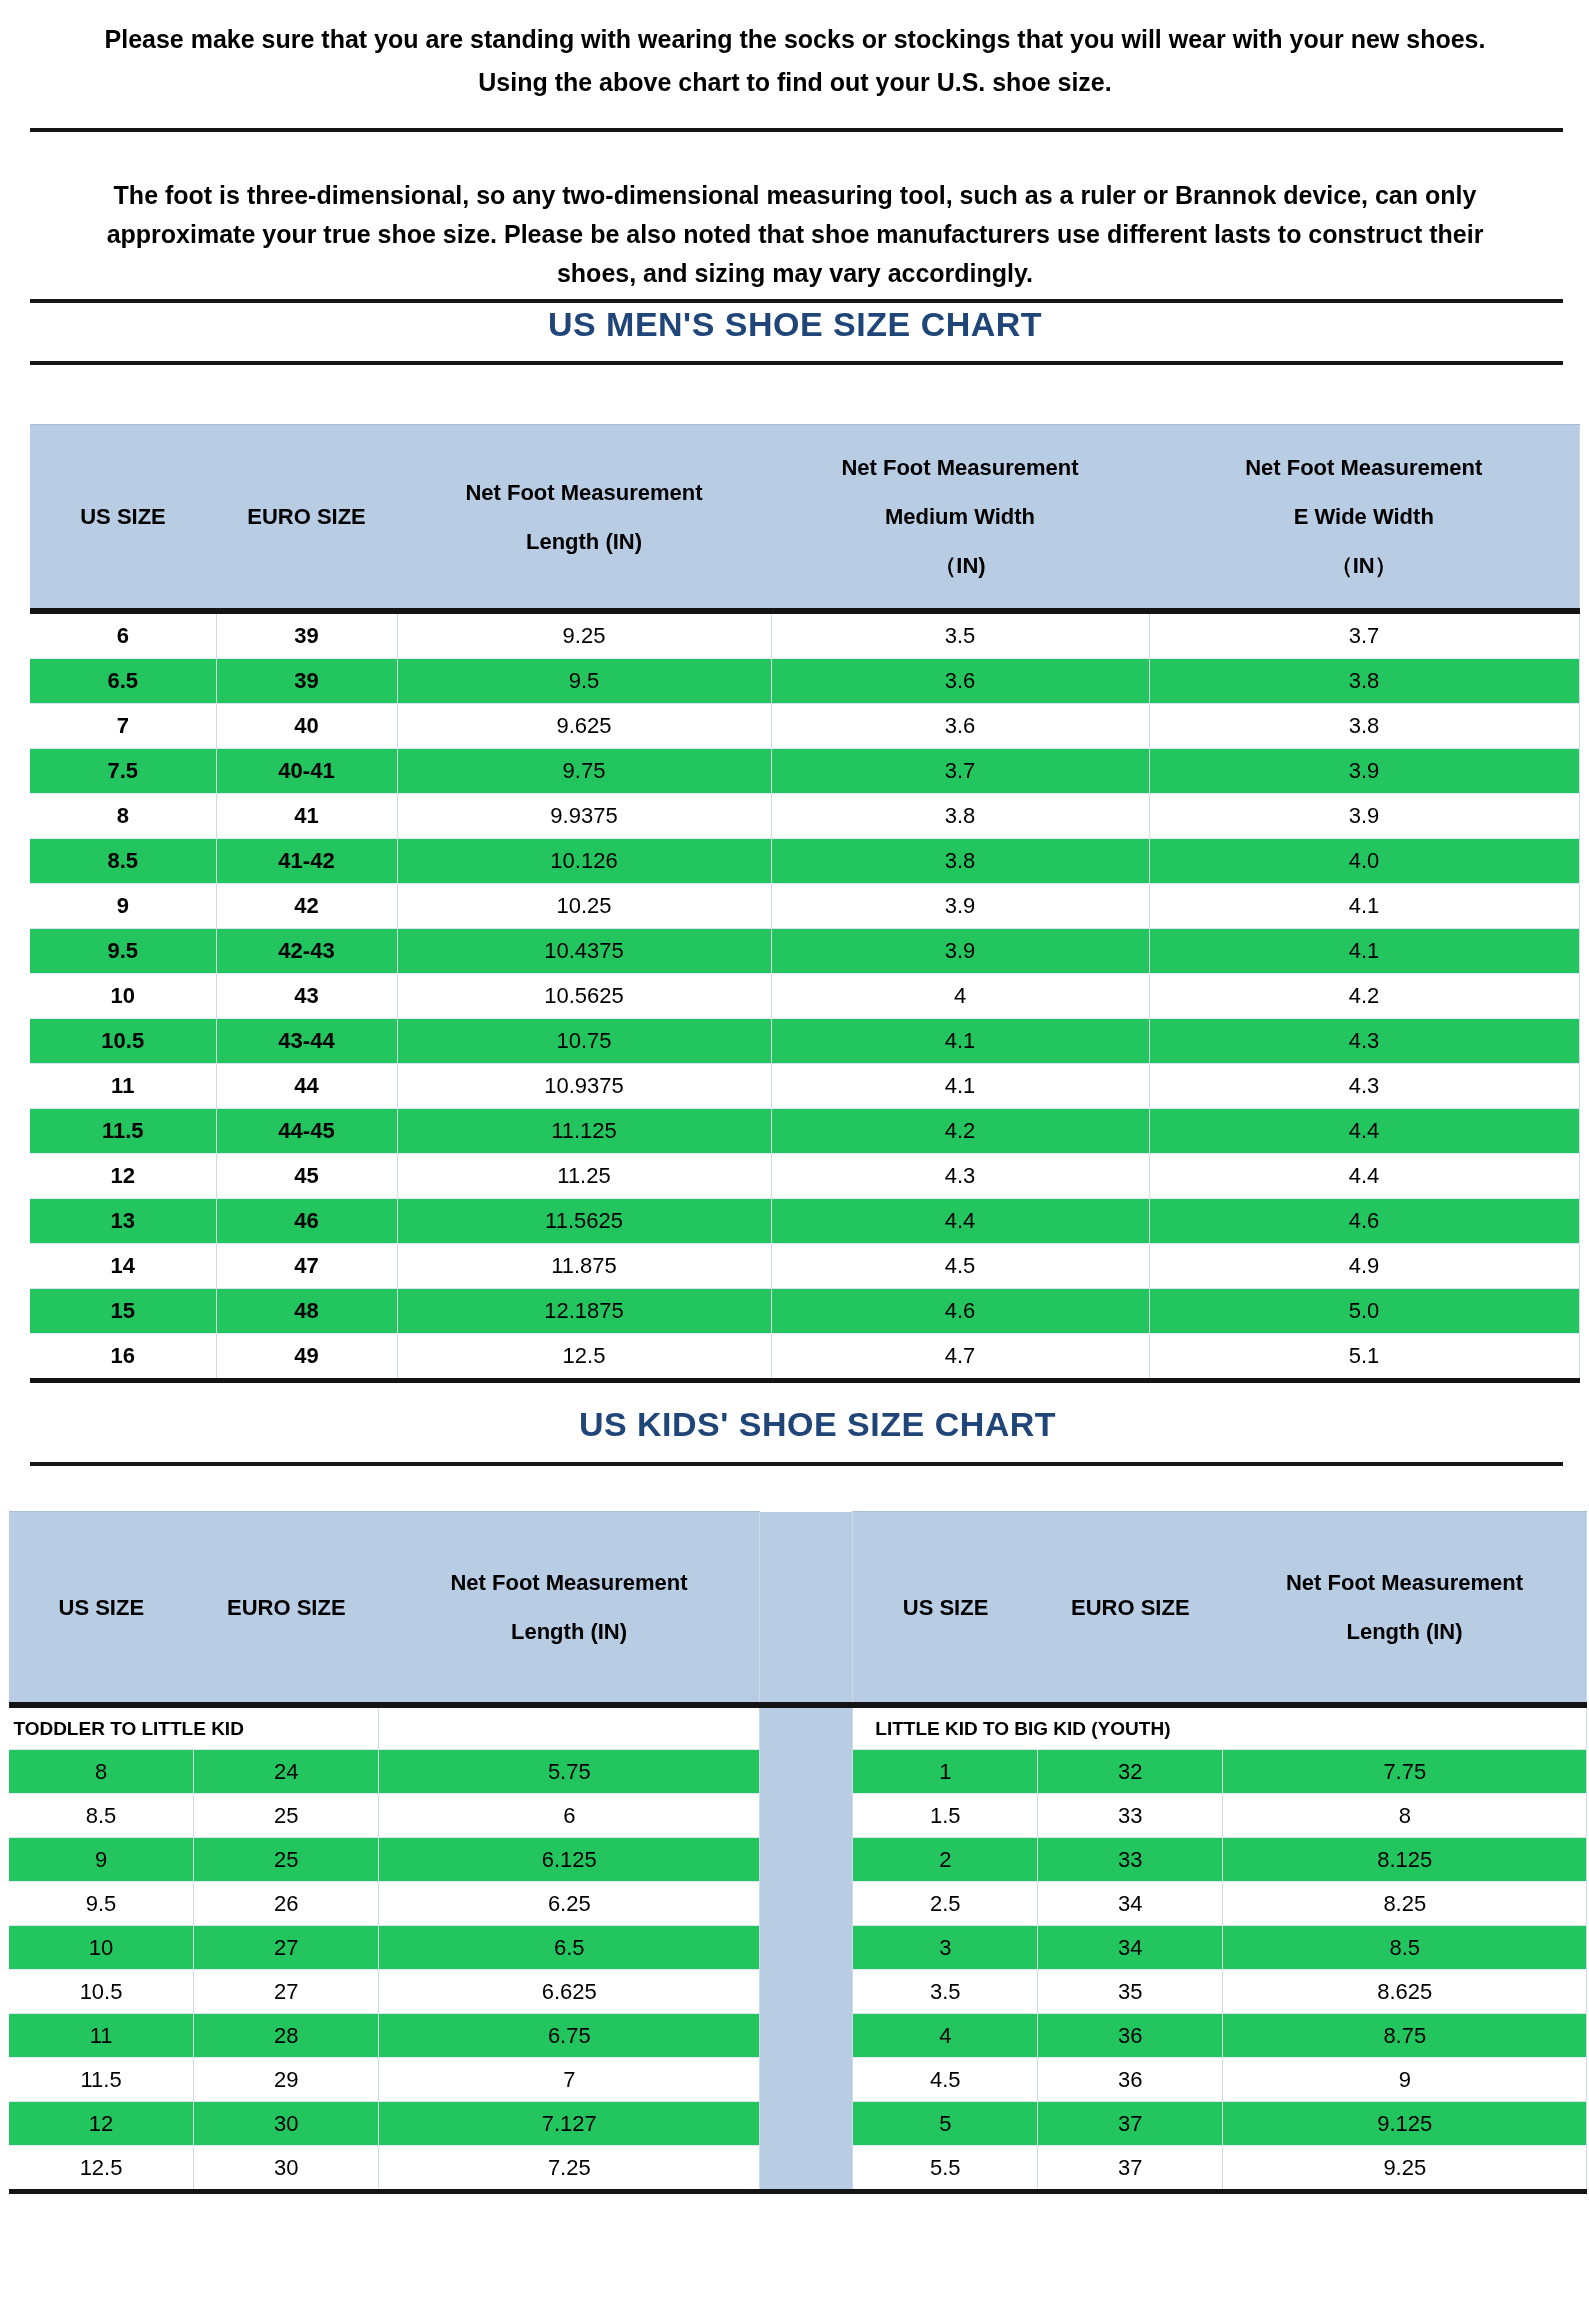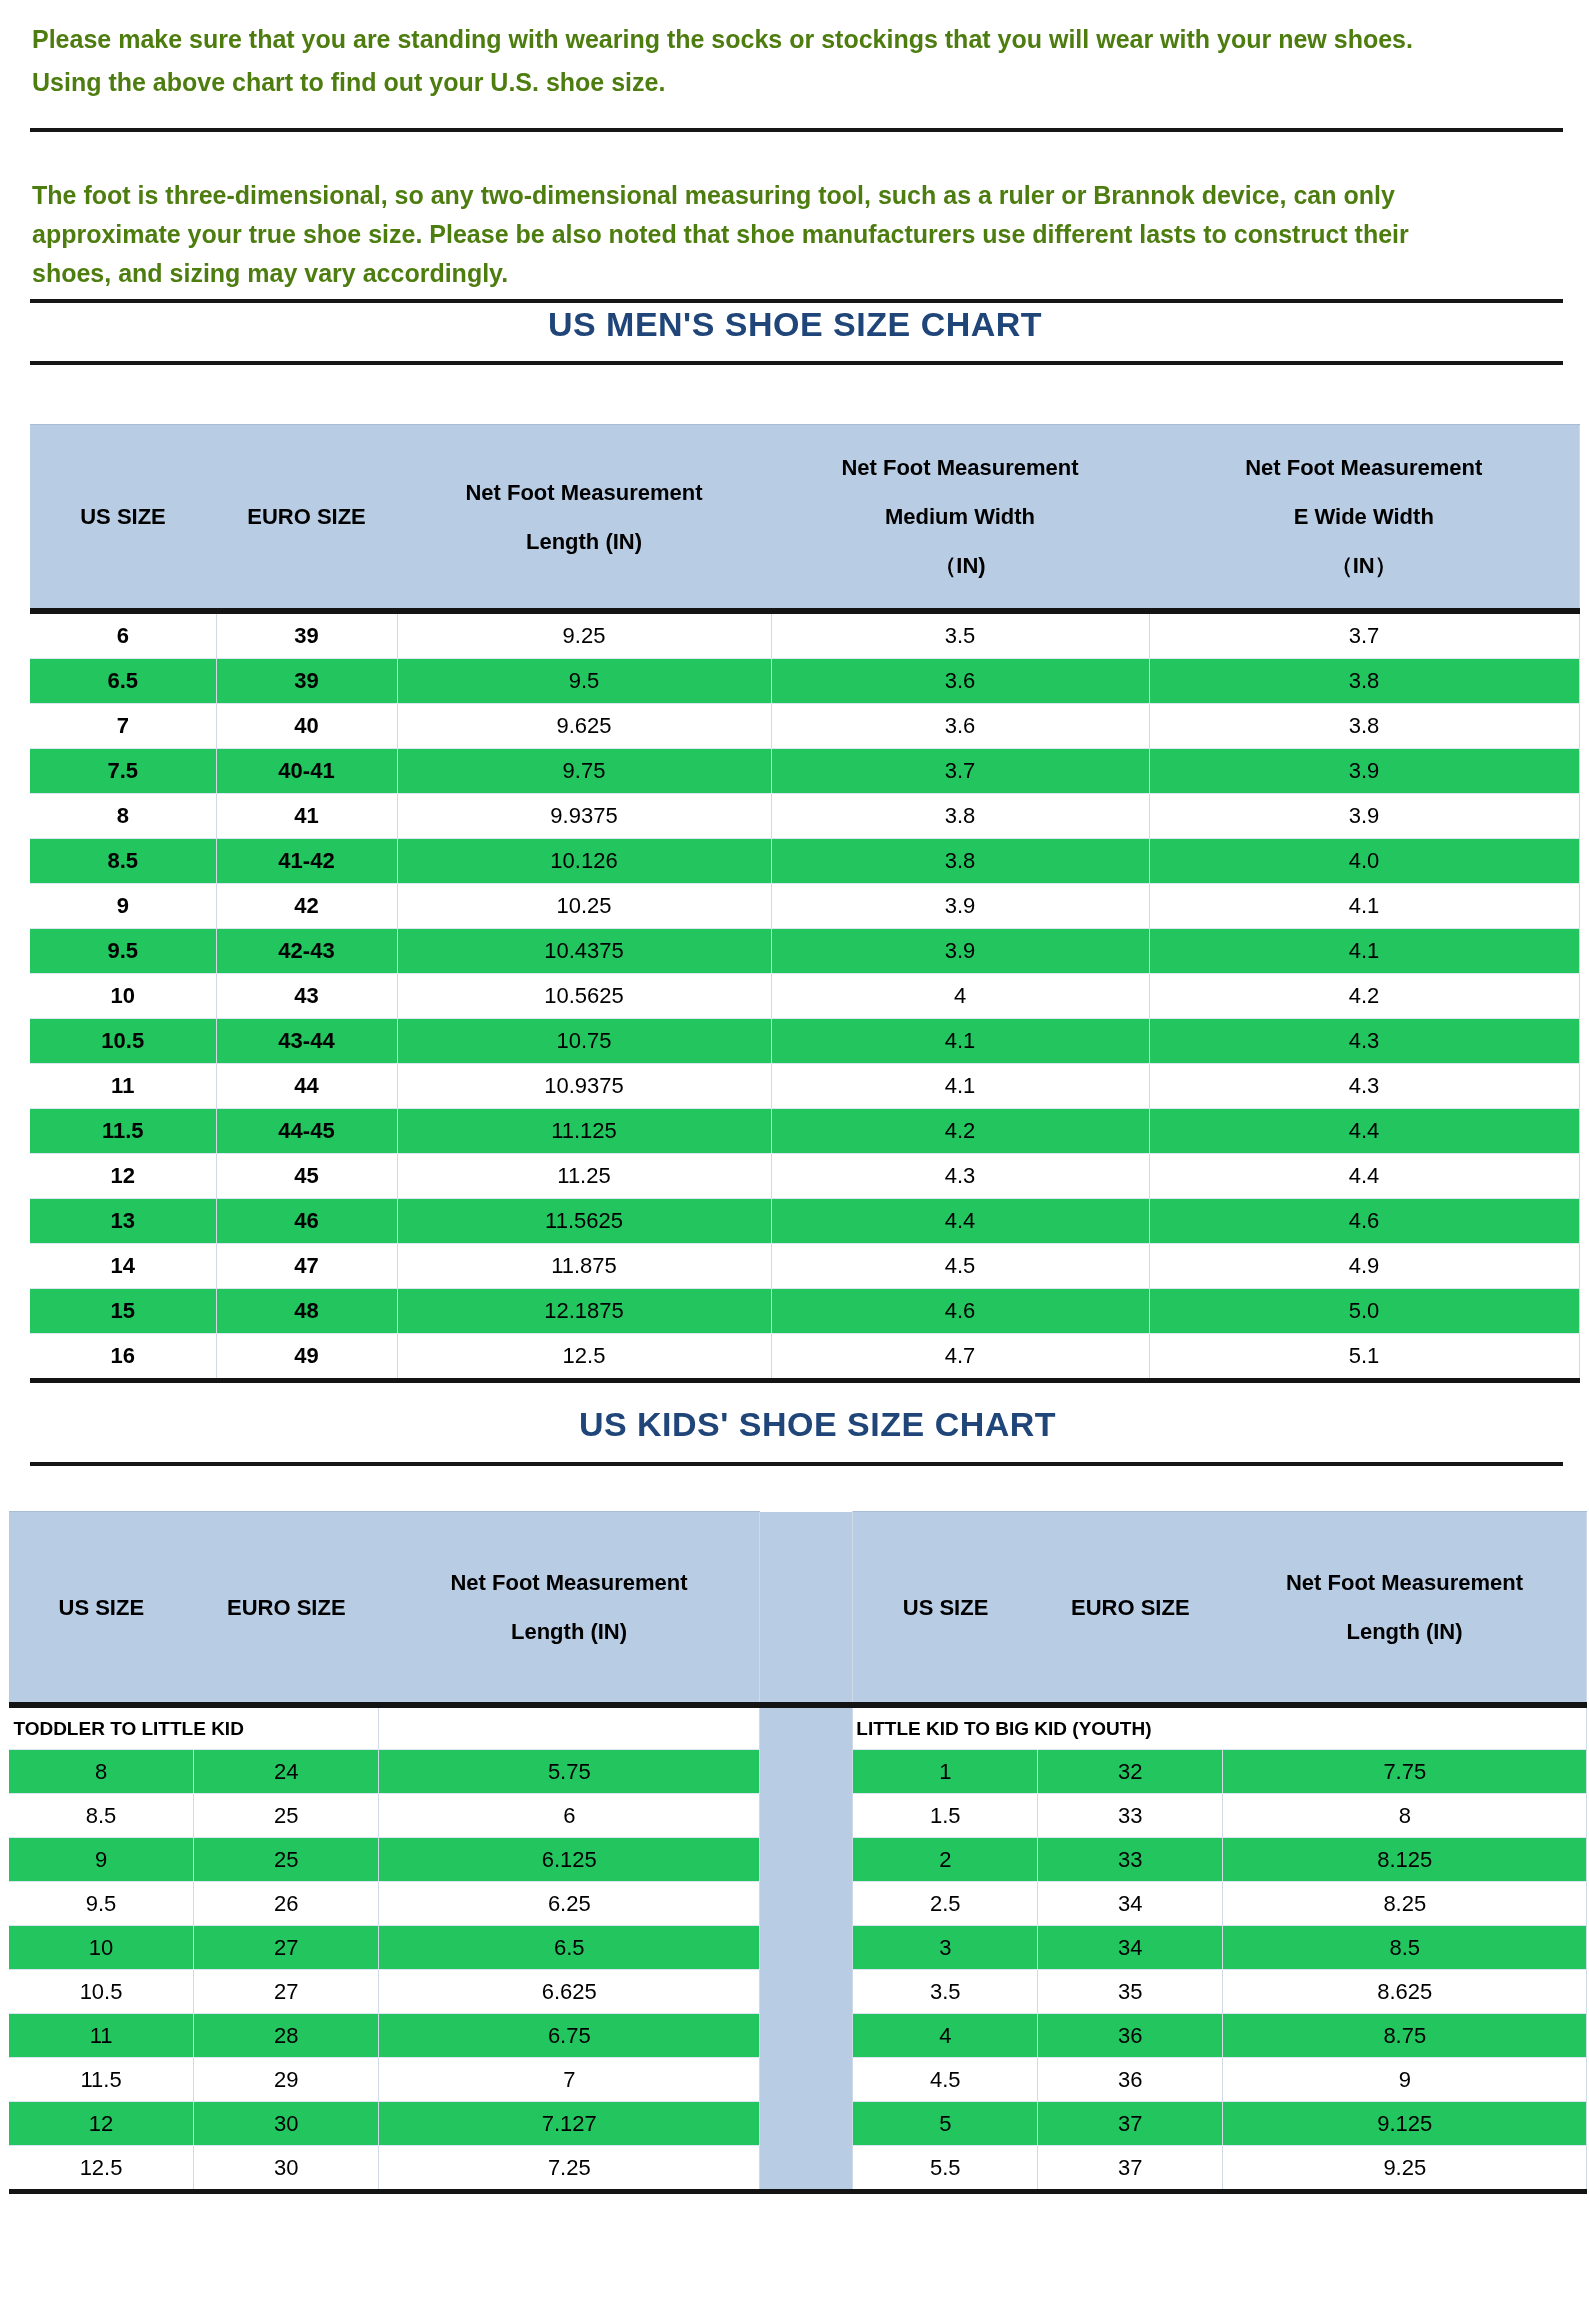--- a/index.html
+++ b/index.html
@@ -11,7 +11,7 @@
     overflow:hidden;
   }
   
-  .para{color:#4d7c0f;font-weight:bold;}
+  .para{color:#000000;font-weight:bold;text-align:center;}
   .para1{padding-top:17.5px;margin:0 32px;font-size:25px;line-height:43px;}
   .para2{margin:44px 32px 0;font-size:25px;line-height:39px;}
   

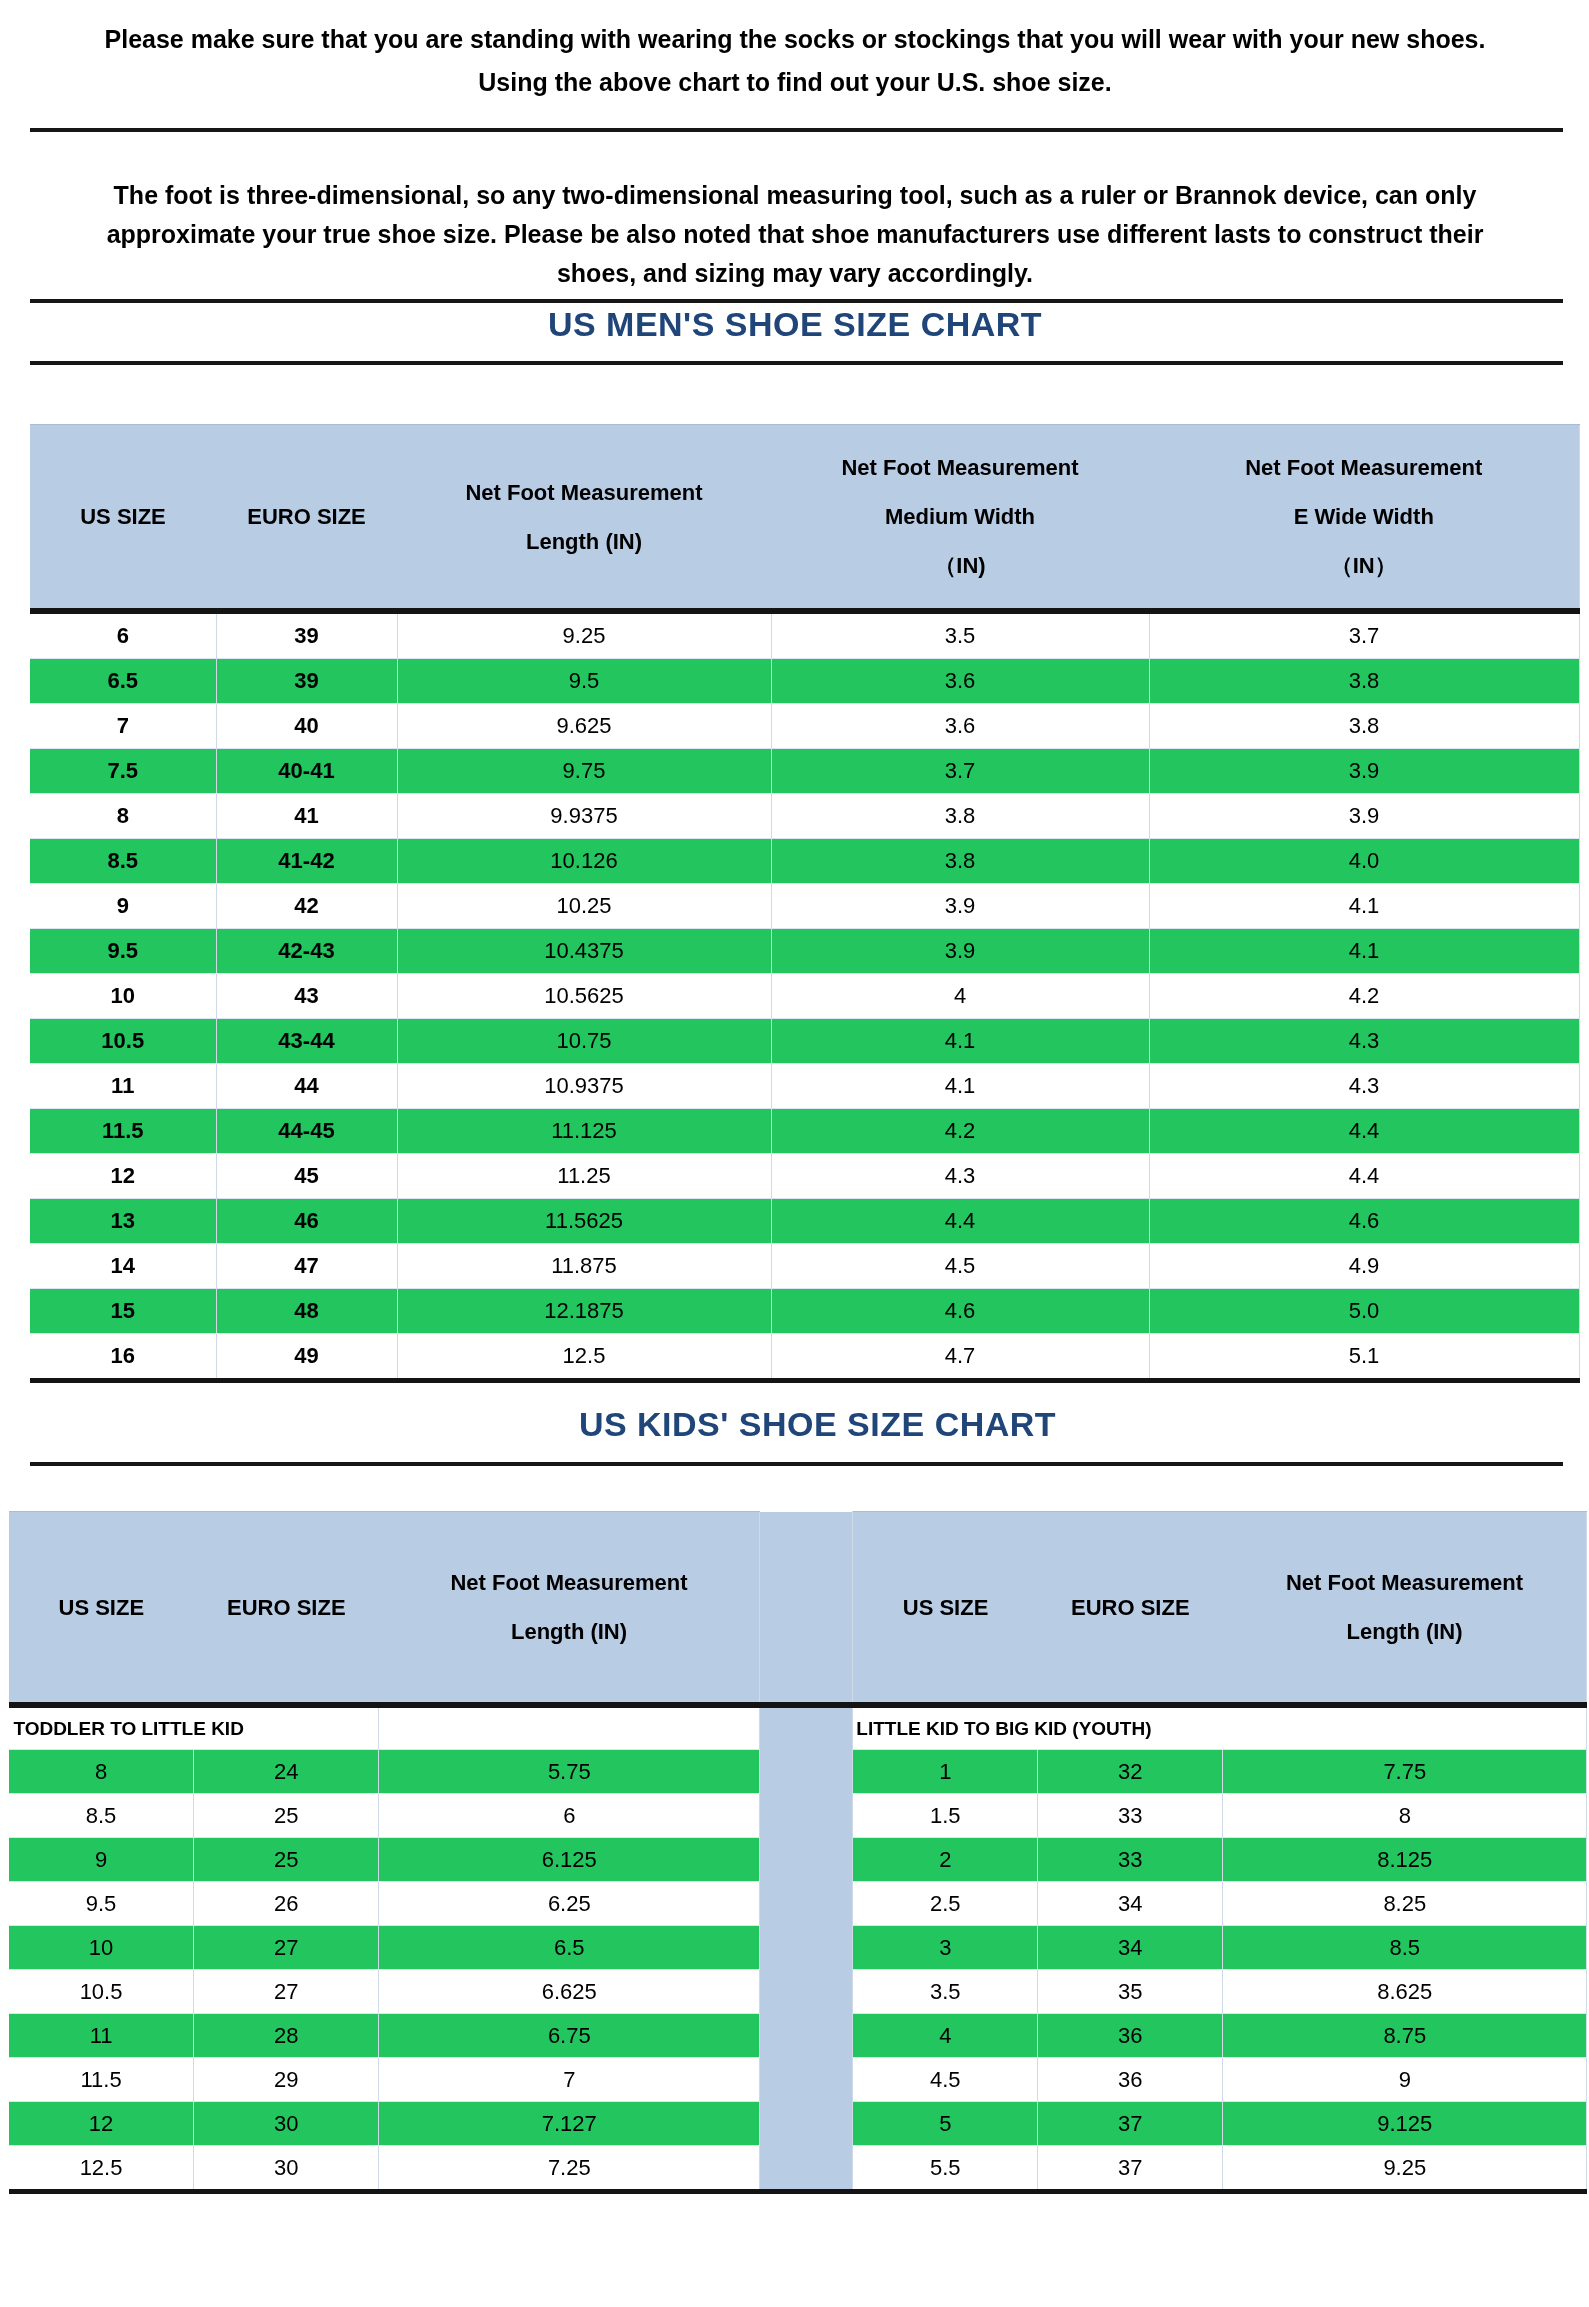--- a/index.html
+++ b/index.html
@@ -57,7 +57,7 @@
     border-top:none;border-bottom:none;
   }
   .kids .label-left{padding-left:4.6px;}
-  .kids .label-right{padding-left:3px;}
+  .kids .label-right{padding-left:22px;}
   .kids .strip,
   .kids tr td.strip{
     background:#b8cce4;

